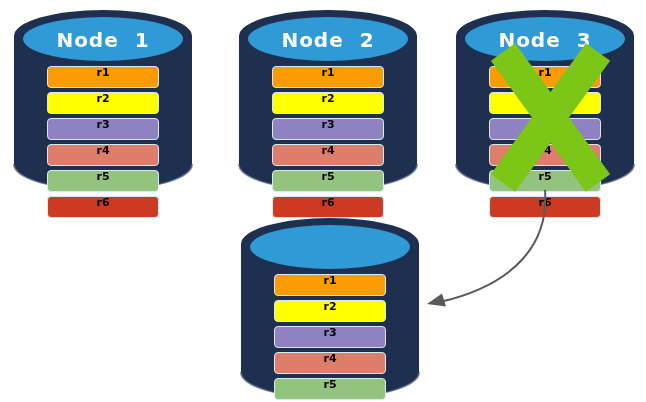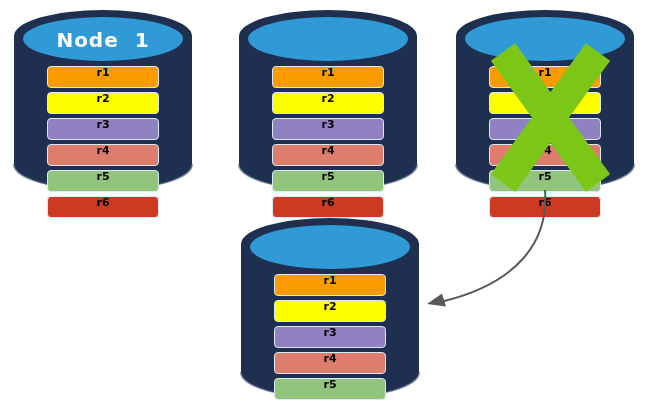--- a/index.html
+++ b/index.html
@@ -69,6 +69,7 @@
       <path class="cyl-rim" d="M 1,156 A 89,26 0 0 0 179,156"></path>
       <ellipse class="cyl-top" cx="90" cy="31" rx="80" ry="22"></ellipse>
     </svg>
+    <div class="node-label">Node  2</div>
     <div class="bars">
           <div class="bar" style="background: rgb(251, 155, 0);">r1</div>
           <div class="bar" style="background: rgb(255, 255, 0);">r2</div>

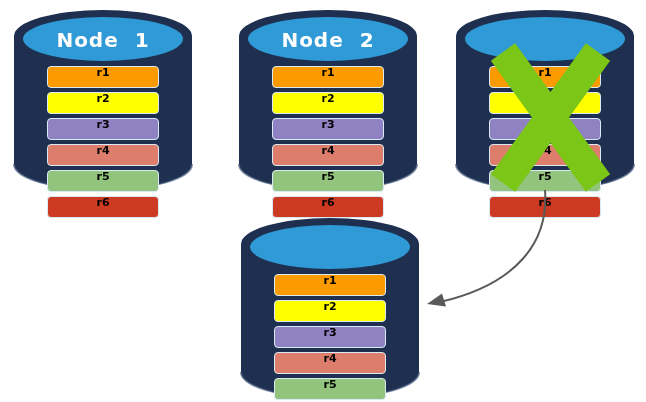--- a/index.html
+++ b/index.html
@@ -86,6 +86,7 @@
       <path class="cyl-rim" d="M 1,156 A 89,26 0 0 0 179,156"></path>
       <ellipse class="cyl-top" cx="90" cy="31" rx="80" ry="22"></ellipse>
     </svg>
+    <div class="node-label">Node  3</div>
     <div class="bars">
           <div class="bar" style="background: rgb(251, 155, 0);">r1</div>
           <div class="bar" style="background: rgb(255, 255, 0);">r2</div>

